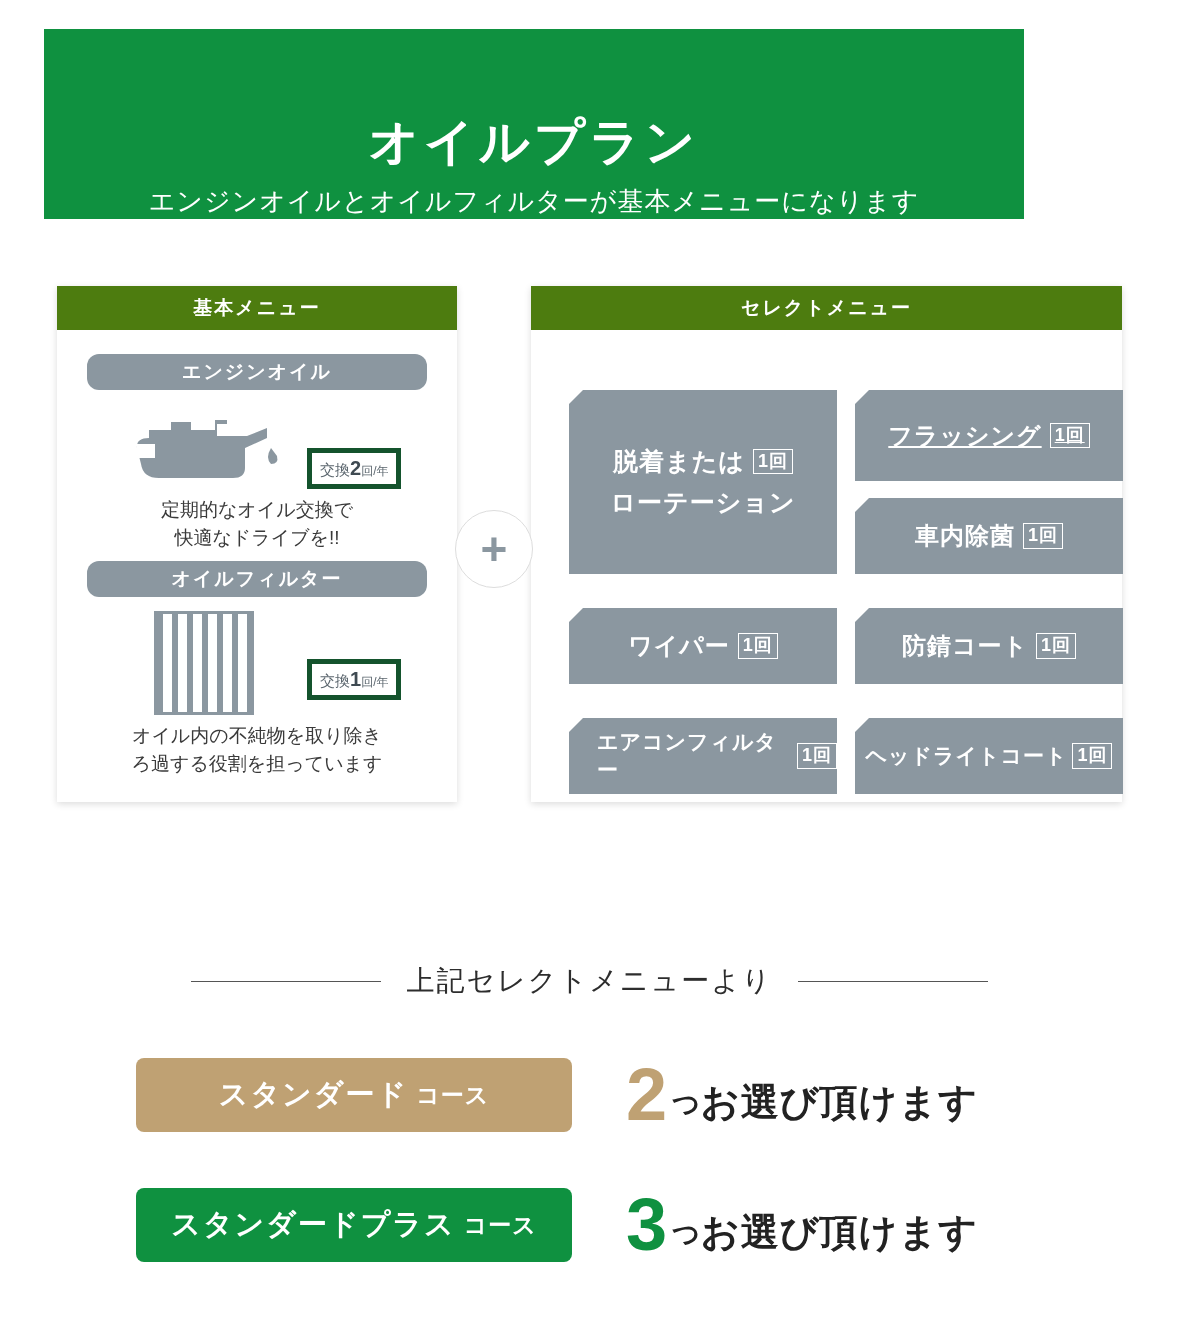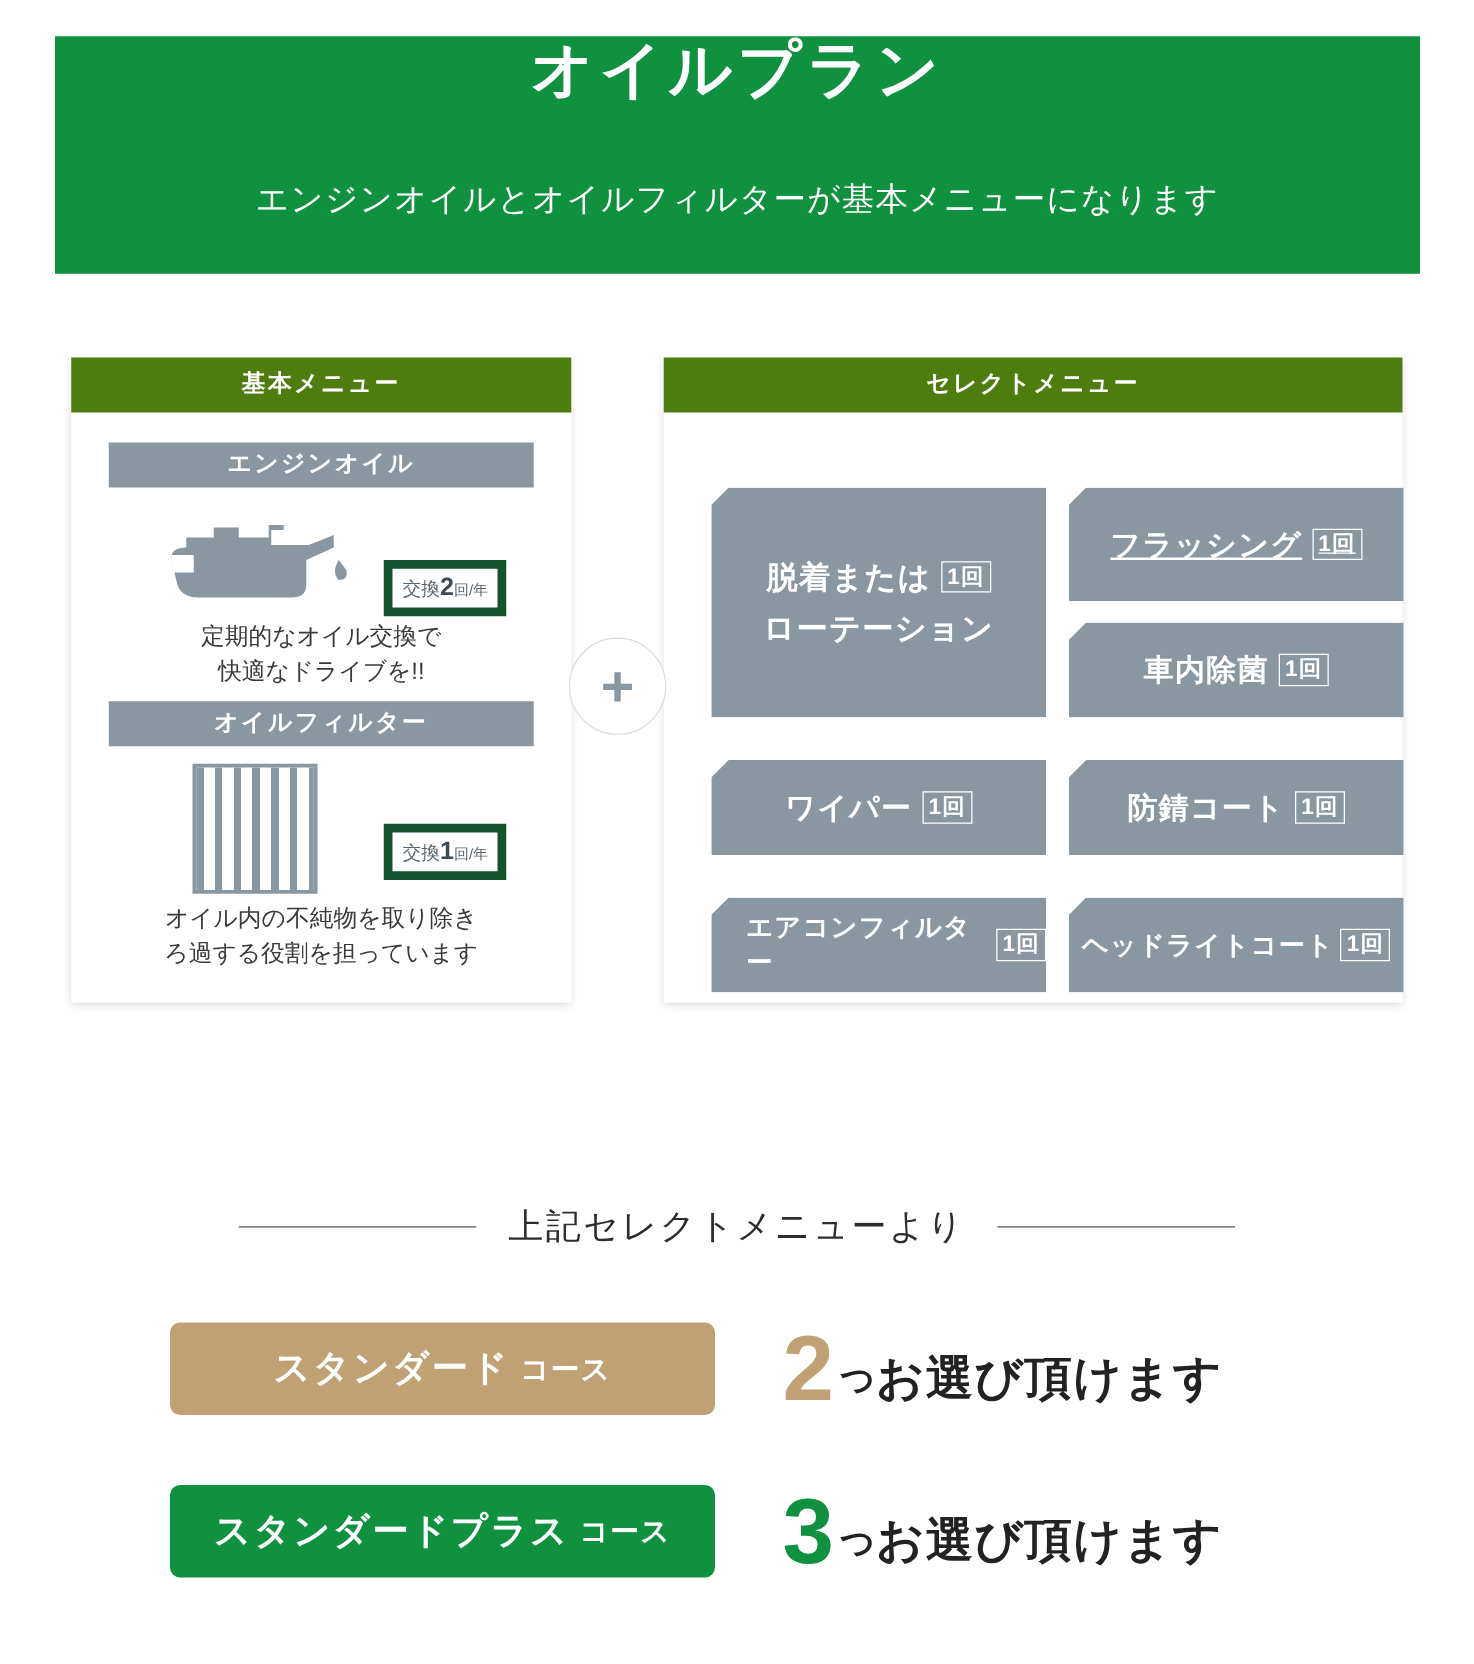--- a/index.html
+++ b/index.html
@@ -17,13 +17,12 @@
   .banner {
     position: absolute;
     left: 44px; top: 29px;
-    width: 1092px; height: 190px;
+    width: 980px; height: 190px;
     background: #0f9140;
     display: flex;
     flex-direction: column;
     align-items: center;
-    justify-content: flex-start;
-    gap: 44px;
+    justify-content: flex-end;
   }
   .banner-title {
     color: #ffffff;

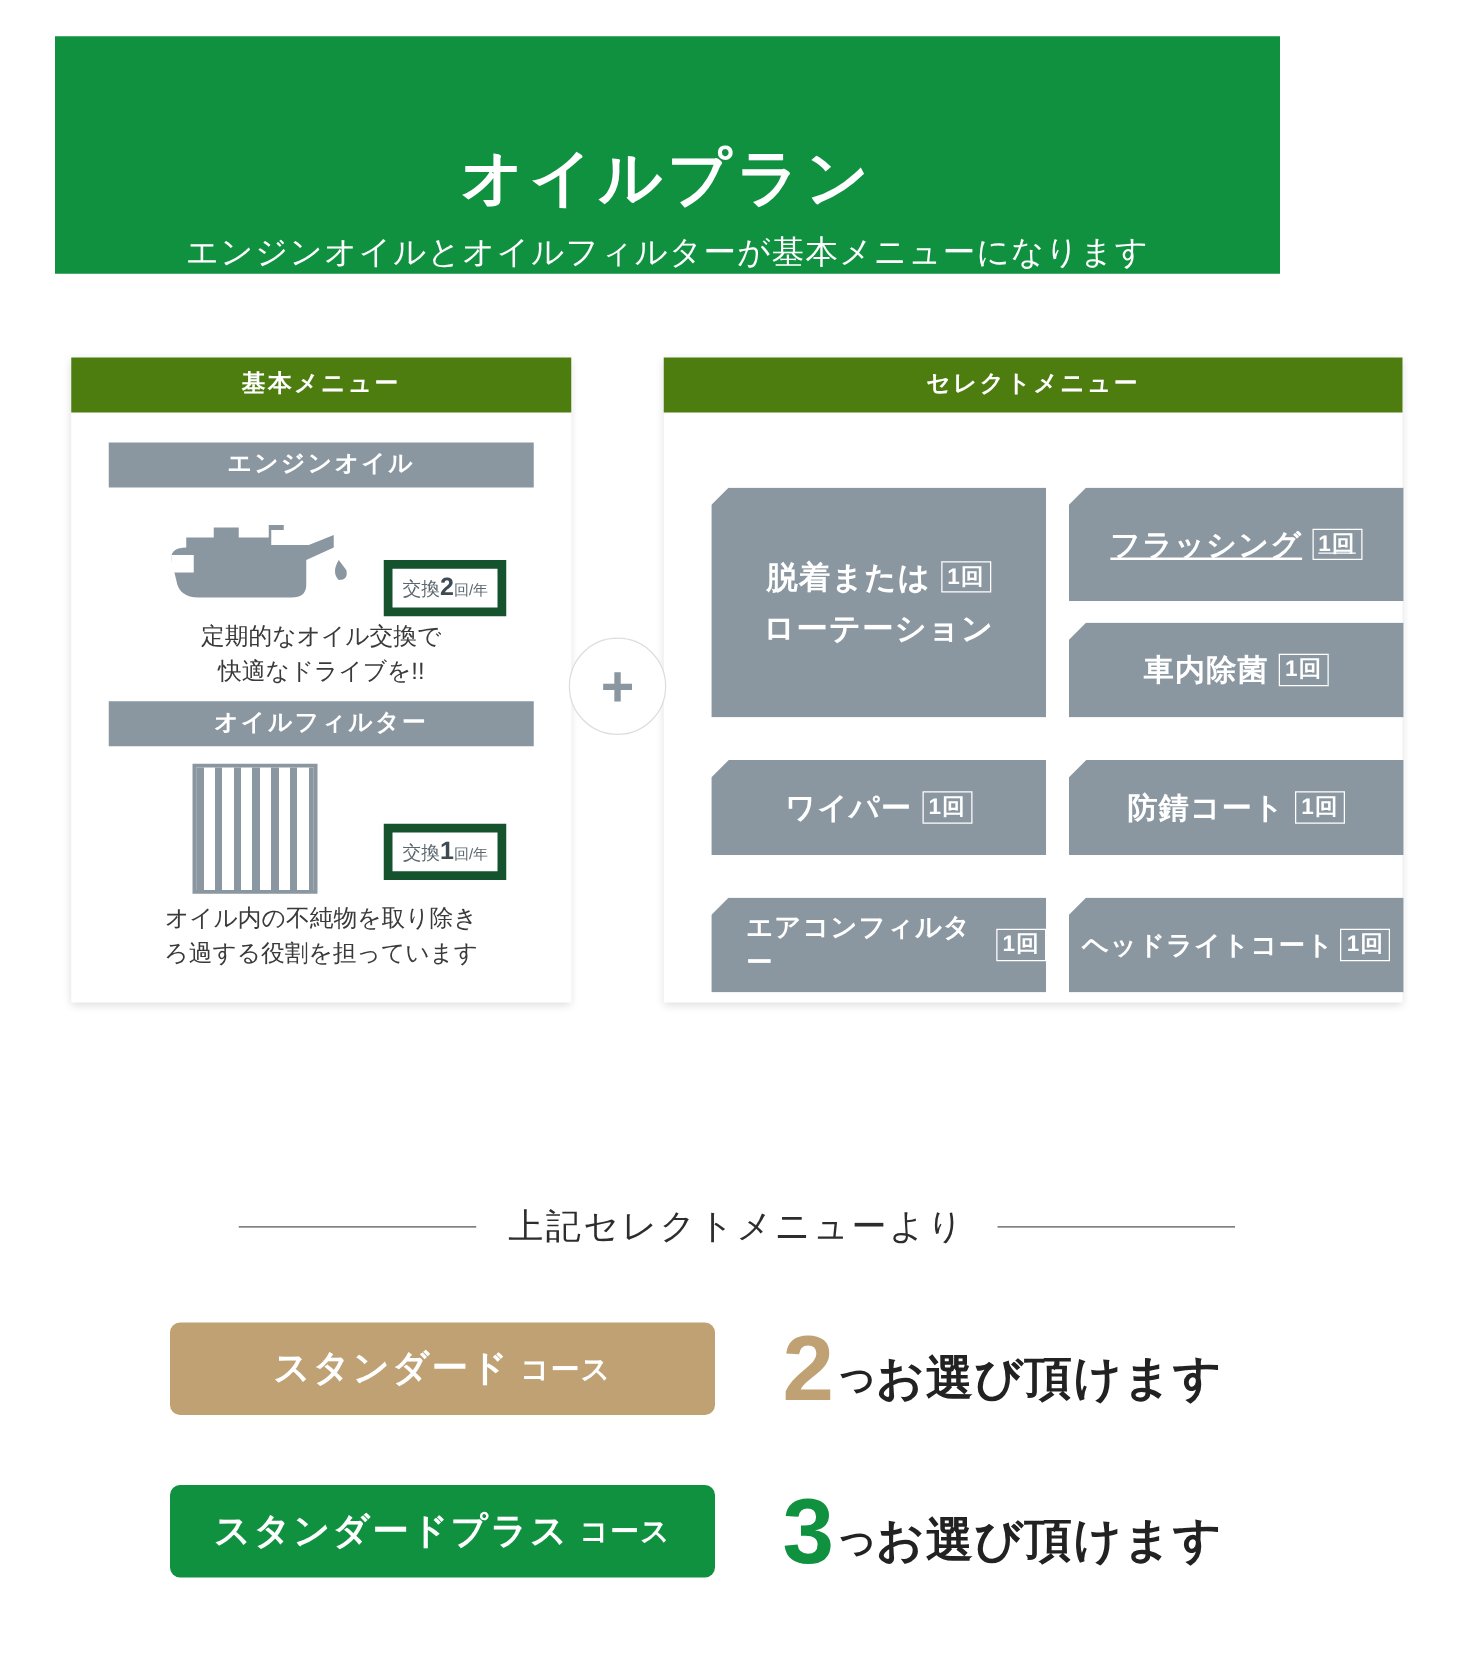--- a/index.html
+++ b/index.html
@@ -69,6 +69,7 @@
     line-height: 36px;
     width: 340px;
     margin: 0 auto;
+    border-radius: 12px;
   }
   .oilcan-wrap { position: relative; height: 92px; margin-top: 12px; }
   .badge {

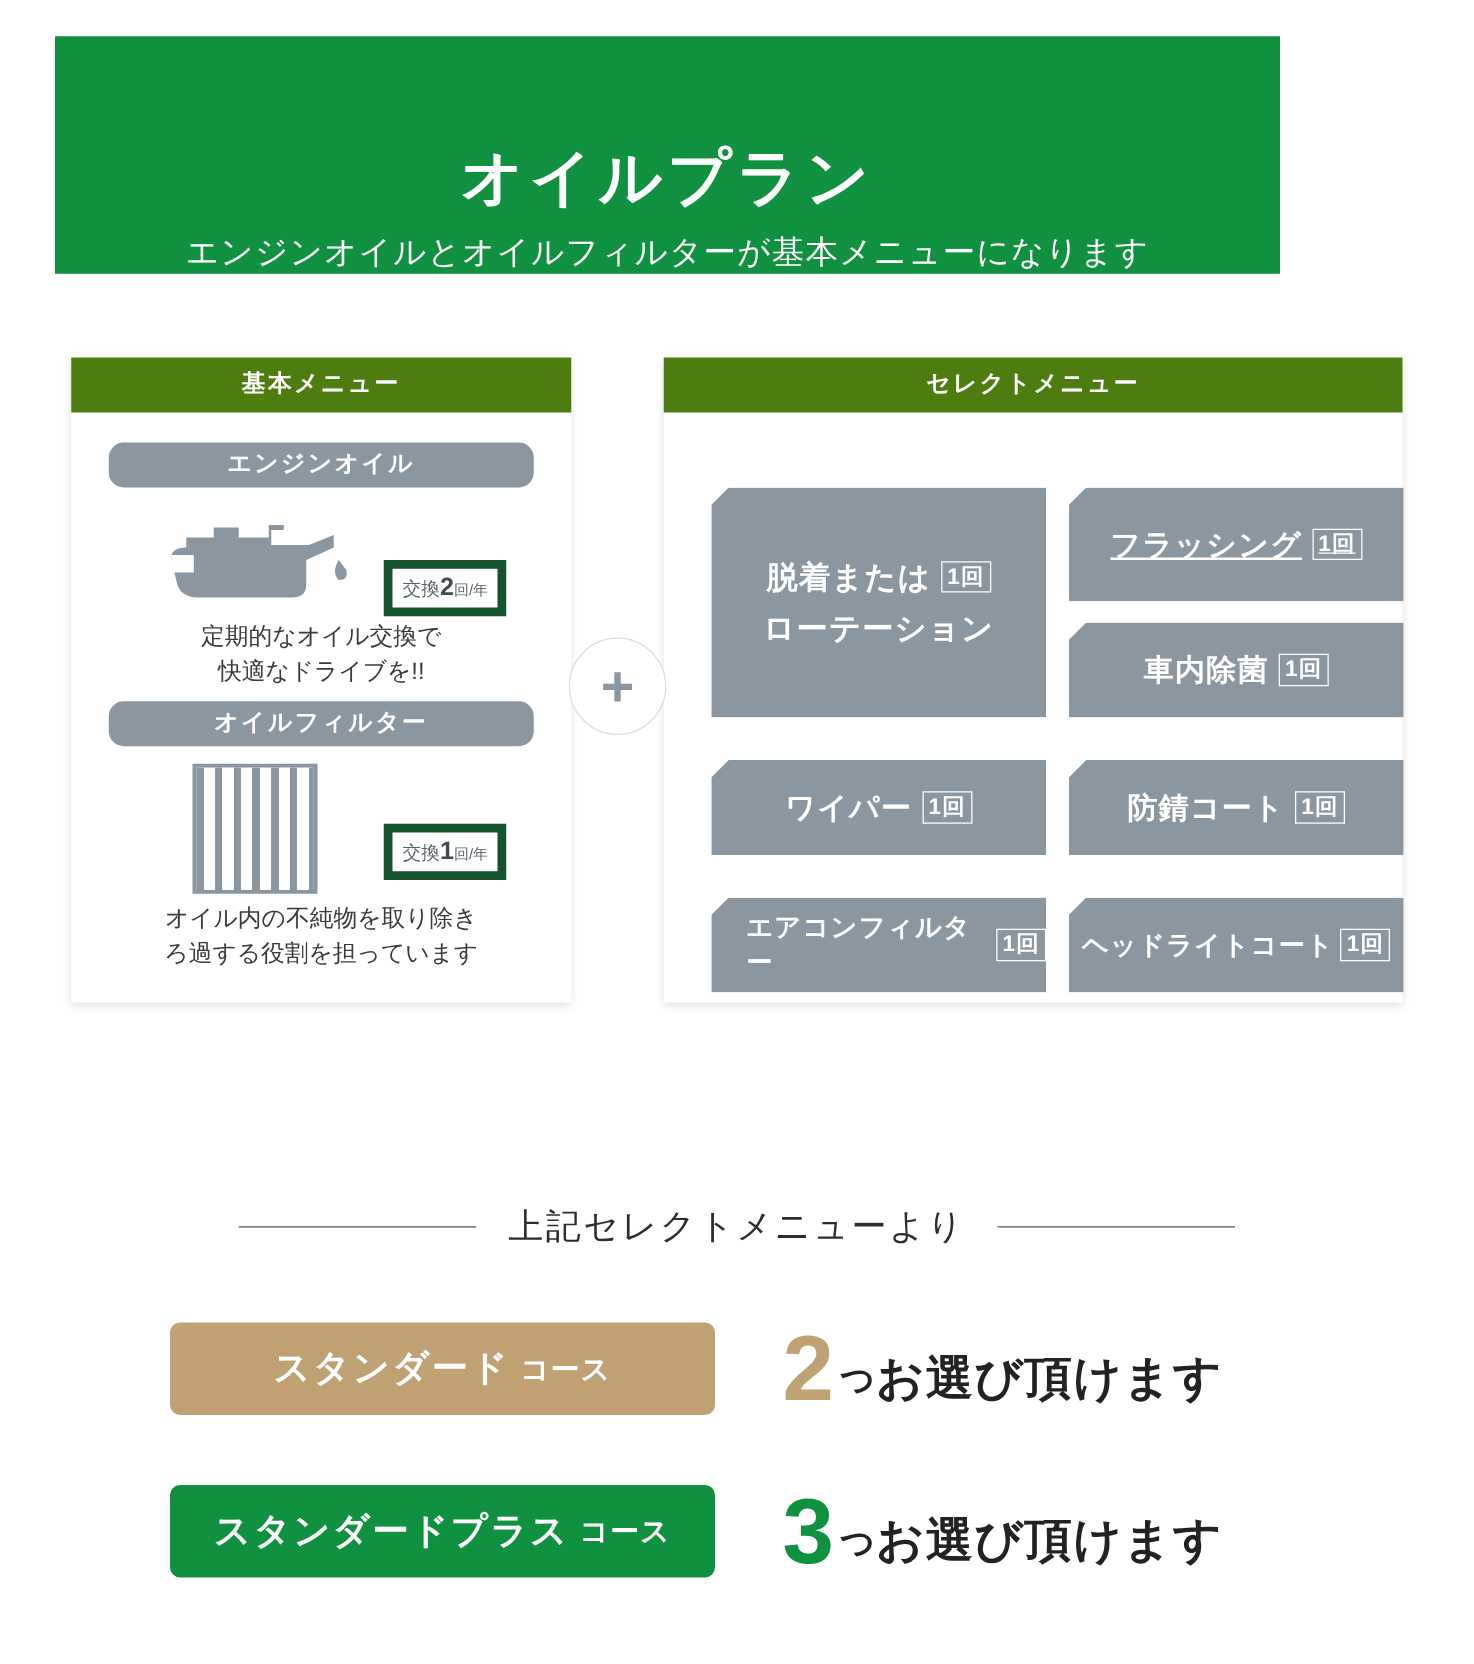--- a/index.html
+++ b/index.html
@@ -73,7 +73,7 @@
   }
   .oilcan-wrap { position: relative; height: 92px; margin-top: 12px; }
   .badge {
-    border: 7px solid #14532d;
+    border: 5px solid #14532d;
     color: #5b666e;
     font-size: 15px;
     padding: 4px 8px;

